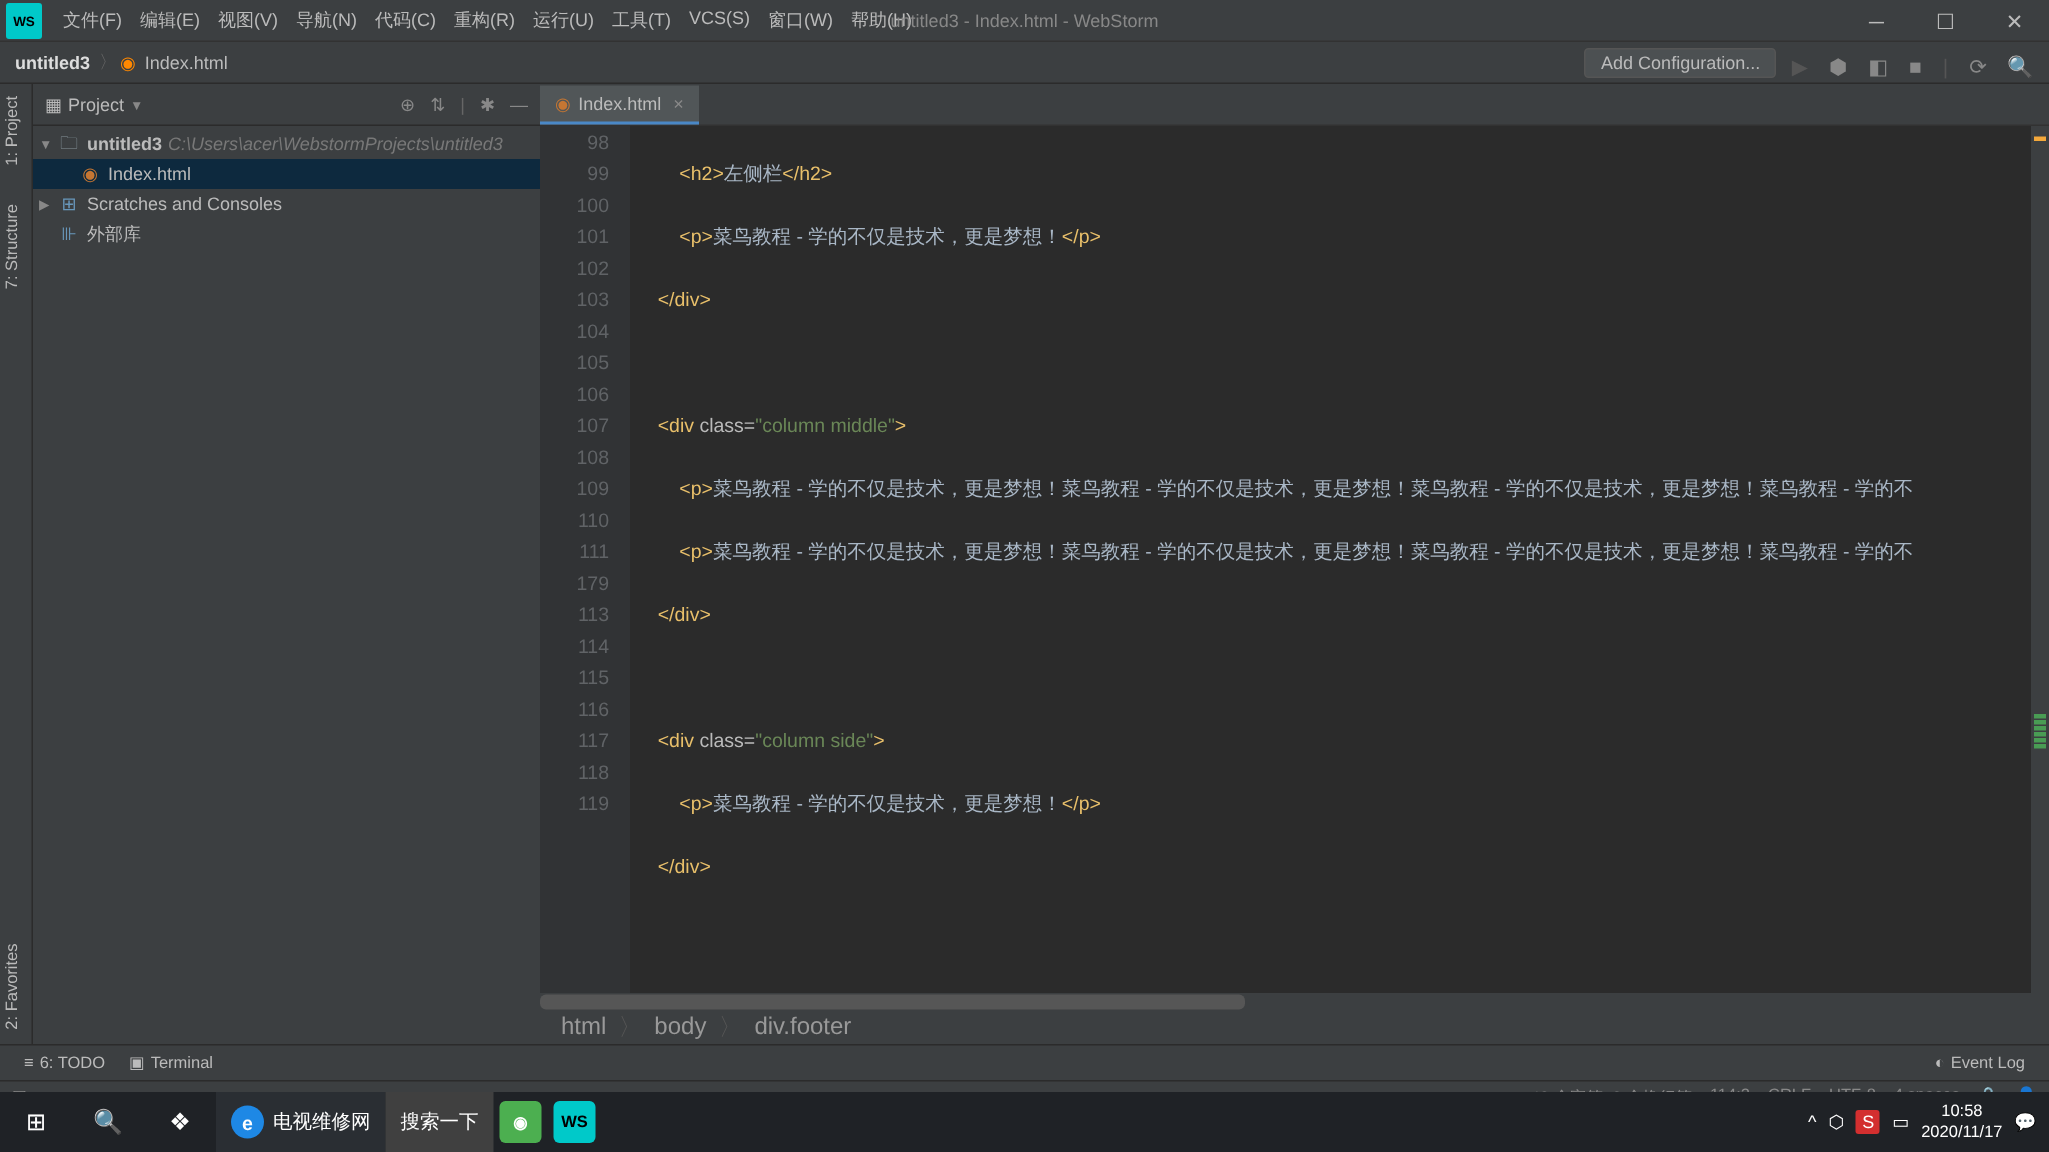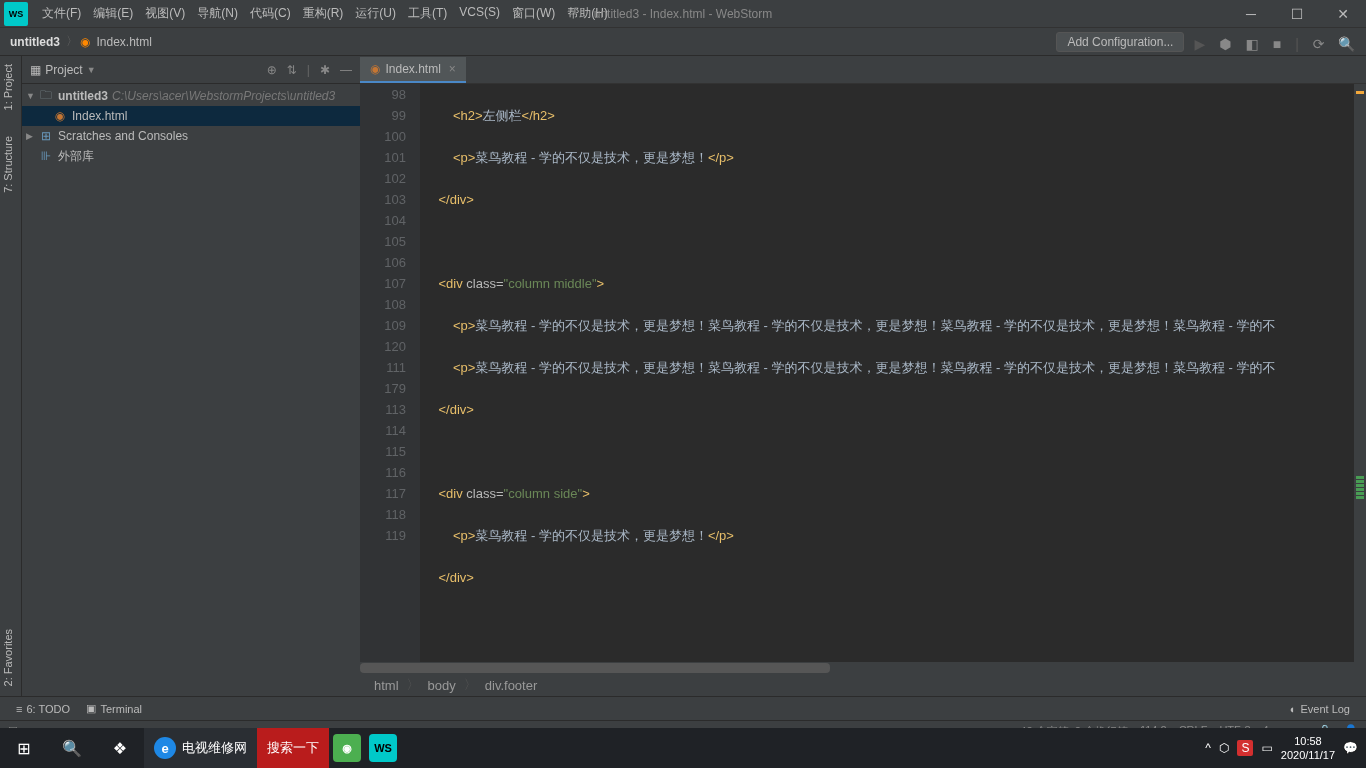--- a/index.html
+++ b/index.html
@@ -180,7 +180,7 @@
           <div class="gutter-line">107</div>
           <div class="gutter-line">108</div>
           <div class="gutter-line">109</div>
-          <div class="gutter-line">120</div>
+          <div class="gutter-line">110</div>
           <div class="gutter-line">111</div>
           <div class="gutter-line">179</div>
           <div class="gutter-line">113</div>

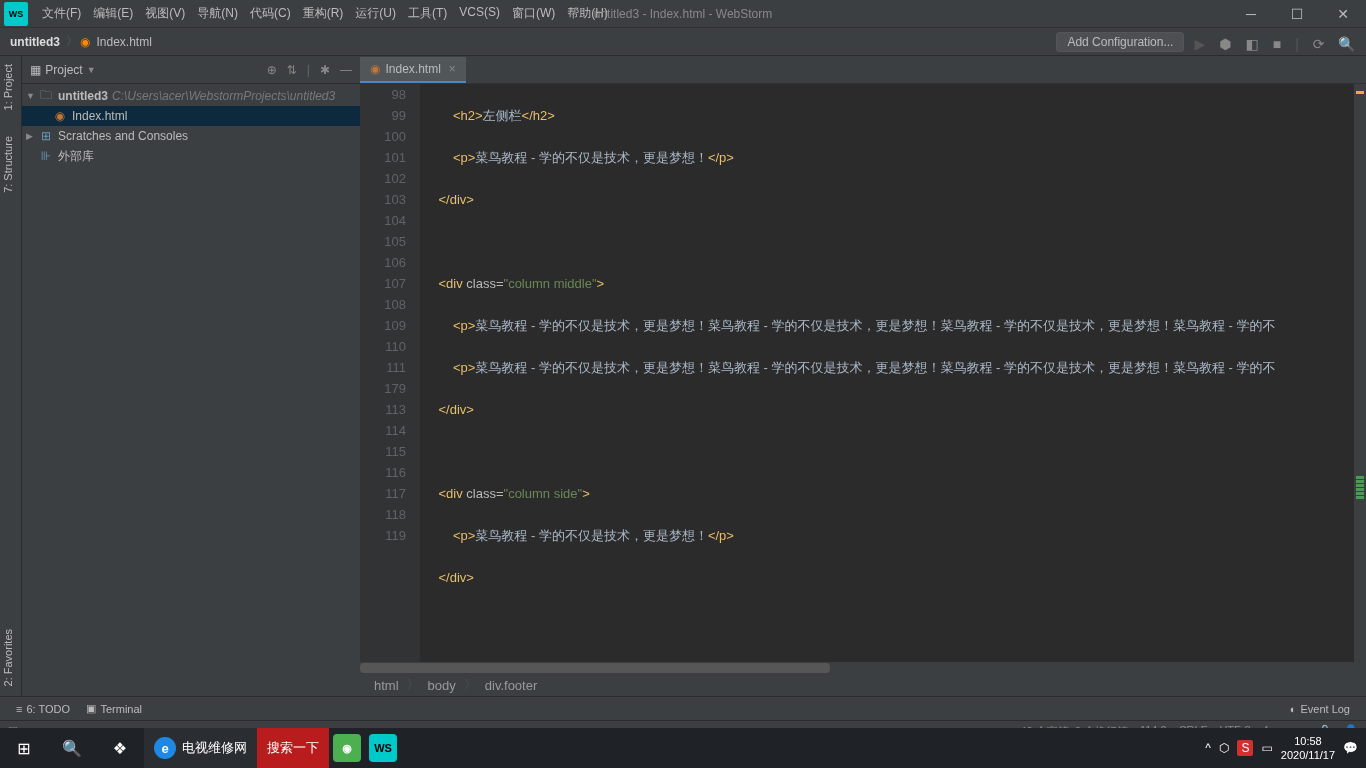--- a/index.html
+++ b/index.html
@@ -51,7 +51,7 @@
 .err-mark { width:8px; height:3px; background:#f3a83b; margin:1px auto; }
 .hscroll { height:12px; background:#3c3f41; position:relative; }
 .hscroll-thumb { position:absolute; left:0; width:470px; height:10px; top:1px; background:#565656; border-radius:4px; cursor:pointer; }
-.bread-path { height:22px; background:#3c3f41; display:flex; align-items:center; padding-left:8px; color:#999; font-size:13px; }
+.bread-path { height:22px; background:#3c3f41; display:flex; align-items:center; padding-left:8px; color:#999; font-size:16px; }
 .bread-path span { padding:0 6px; }
 .bread-path .sep { color:#555; padding:0 2px; }
 

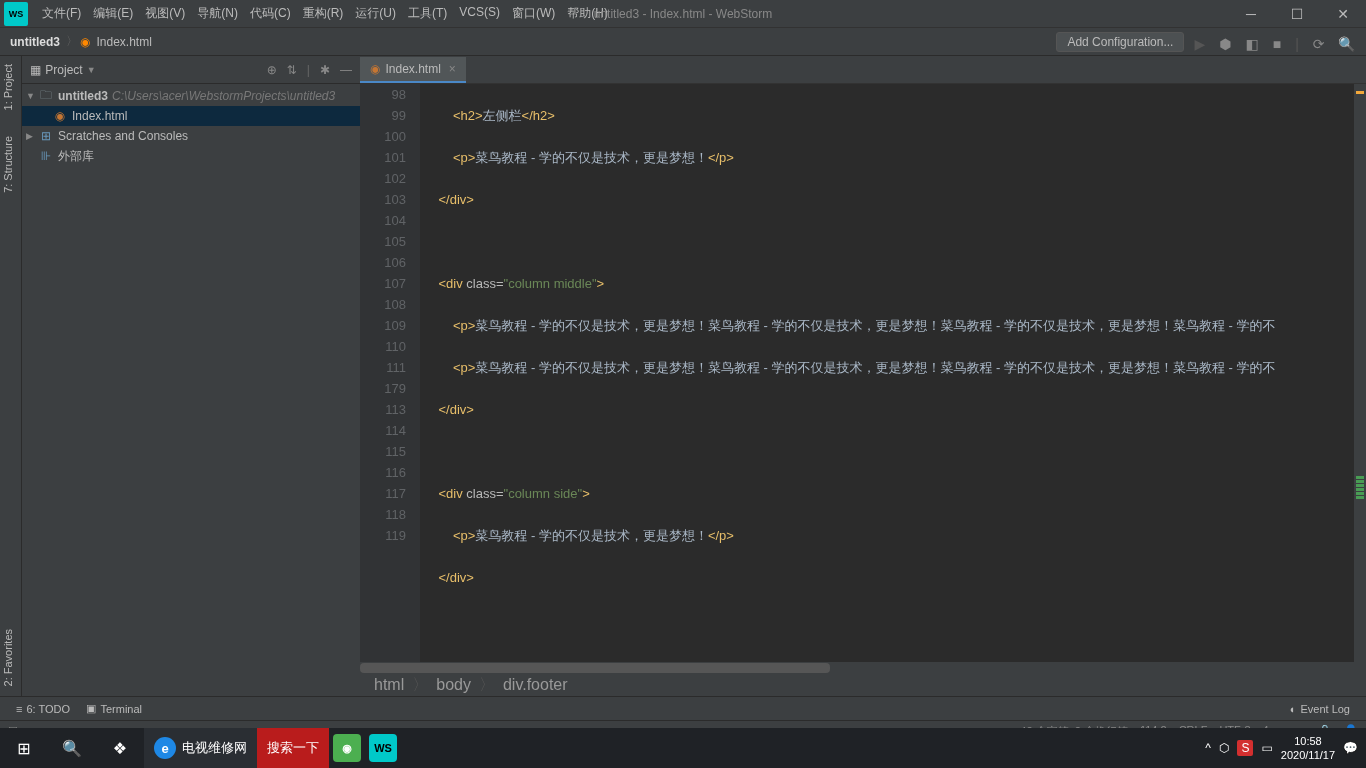--- a/index.html
+++ b/index.html
@@ -65,7 +65,7 @@
 .tb-btn { width:48px; height:40px; display:flex; align-items:center; justify-content:center; cursor:pointer; font-size:16px; }
 .ie-app { display:flex; align-items:center; height:40px; padding:0 10px; background:#2a2e33; cursor:pointer; gap:6px; font-size:13px; }
 .ie-ico { width:22px; height:22px; border-radius:50%; background:#1e88e5; display:flex; align-items:center; justify-content:center; color:#fff; font-weight:bold; }
-.search-btn { background:#b91c1c; color:#fff; padding:0 10px; height:40px; display:flex; align-items:center; font-size:13px; cursor:pointer; }
+.search-btn { background:#404040; color:#fff; padding:0 10px; height:40px; display:flex; align-items:center; font-size:13px; cursor:pointer; }
 .app-ico { width:28px; height:28px; border-radius:4px; display:flex; align-items:center; justify-content:center; margin:0 4px; cursor:pointer; font-size:11px; font-weight:bold; }
 .tray { margin-left:auto; display:flex; align-items:center; padding-right:8px; gap:8px; font-size:12px; }
 .clock { text-align:center; line-height:14px; font-size:11px; }

